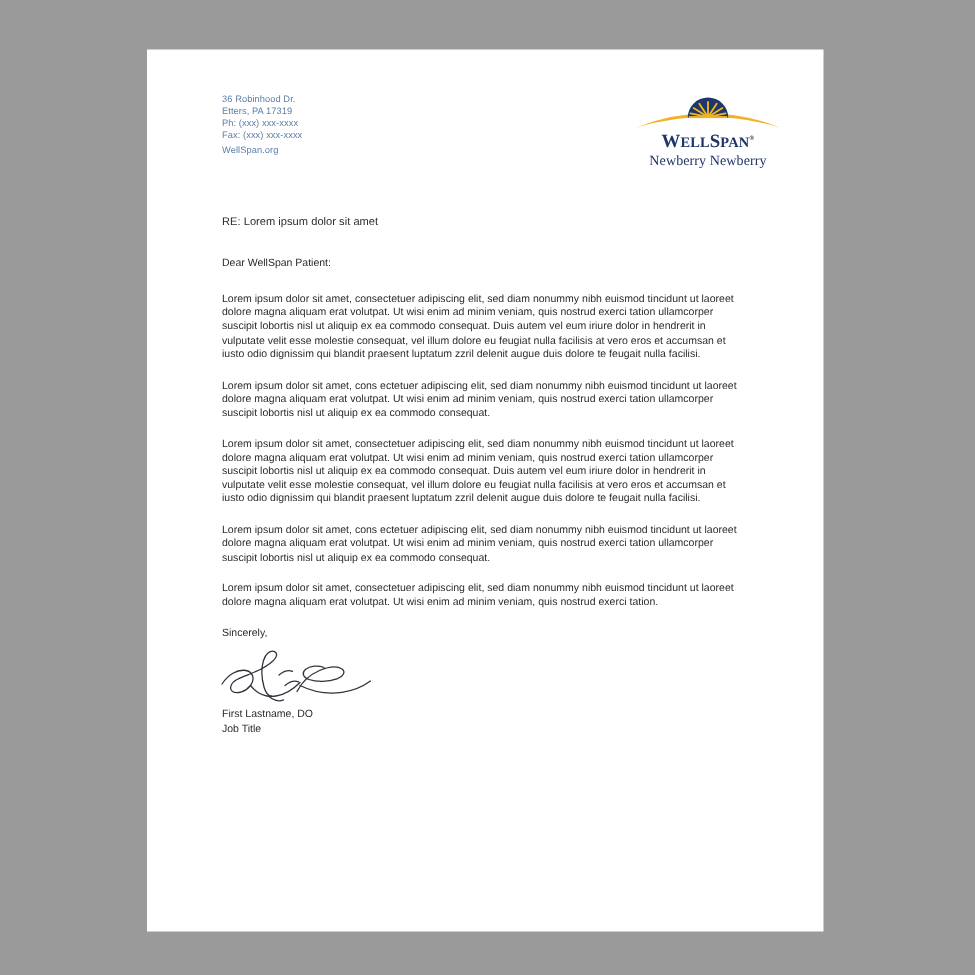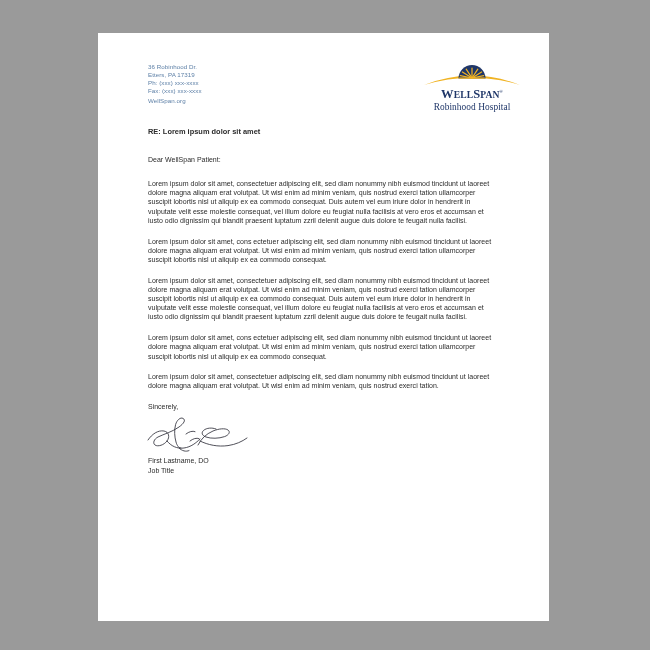--- a/index.html
+++ b/index.html
@@ -203,7 +203,7 @@
         </div>
         <div class="logo-text">
           <span class="logo-wordmark"><span class="cap">W</span><span class="sc">ELL</span><span class="cap">S</span><span class="sc">PAN</span><span class="reg">®</span></span>
-          <span class="logo-sub">Robinhood Hospital</span>
+          <span class="logo-sub">Newberry Newberry</span>
         </div>
       </div>
 

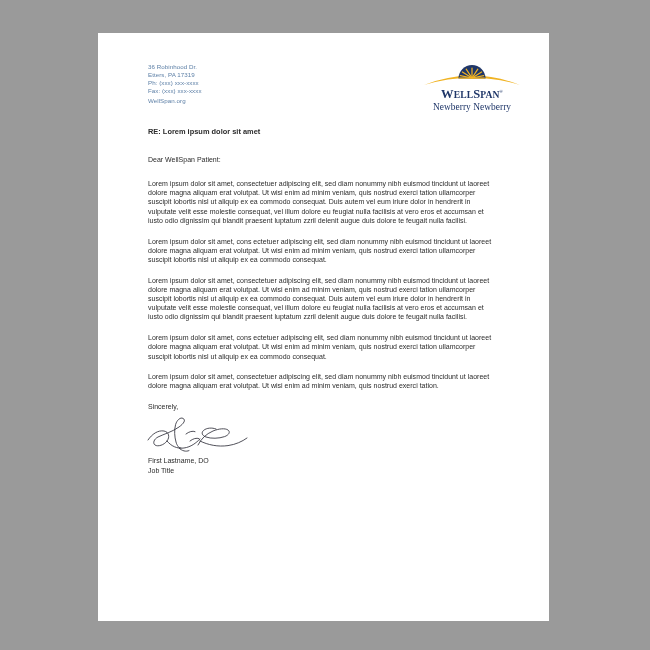--- a/index.html
+++ b/index.html
@@ -123,9 +123,9 @@
 
   .re-line {
     font-size: 7.4px;
-    font-weight: bold;
+    font-weight: normal;
     line-height: 10px;
-    margin: 0 0 18px 0;
+    margin: 16px 0 18px 0;
     letter-spacing: 0.02px;
   }
 

